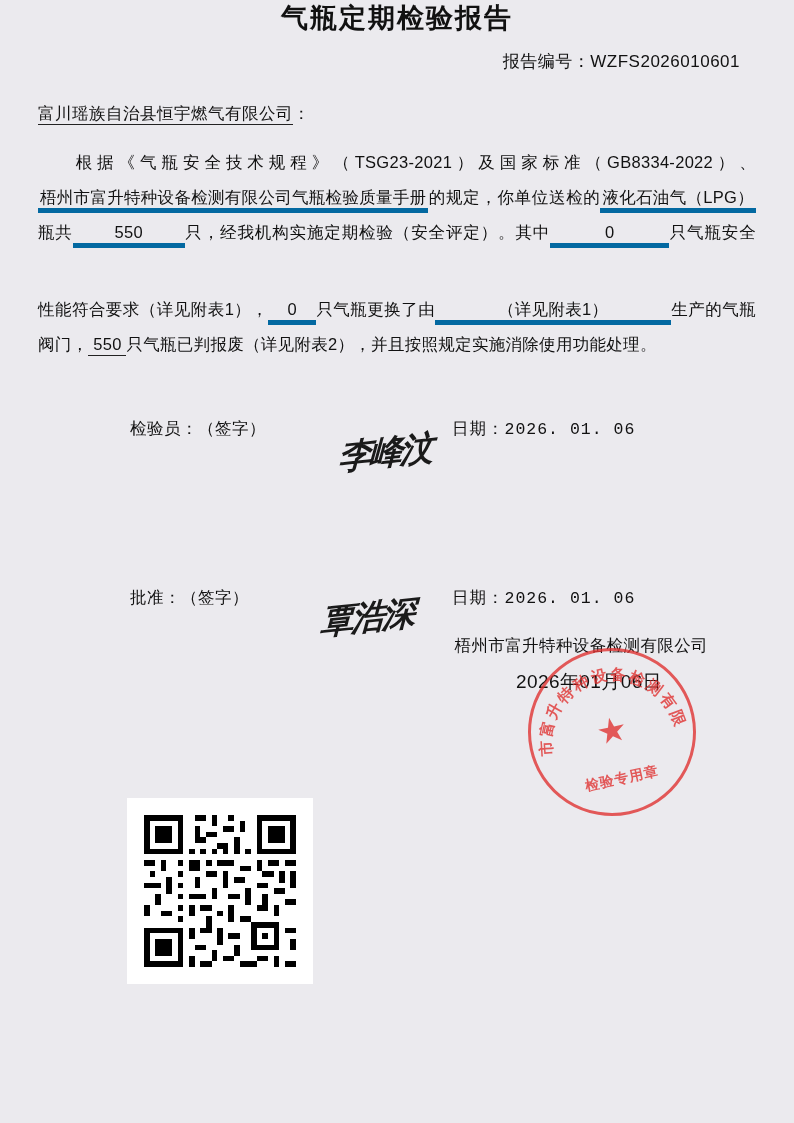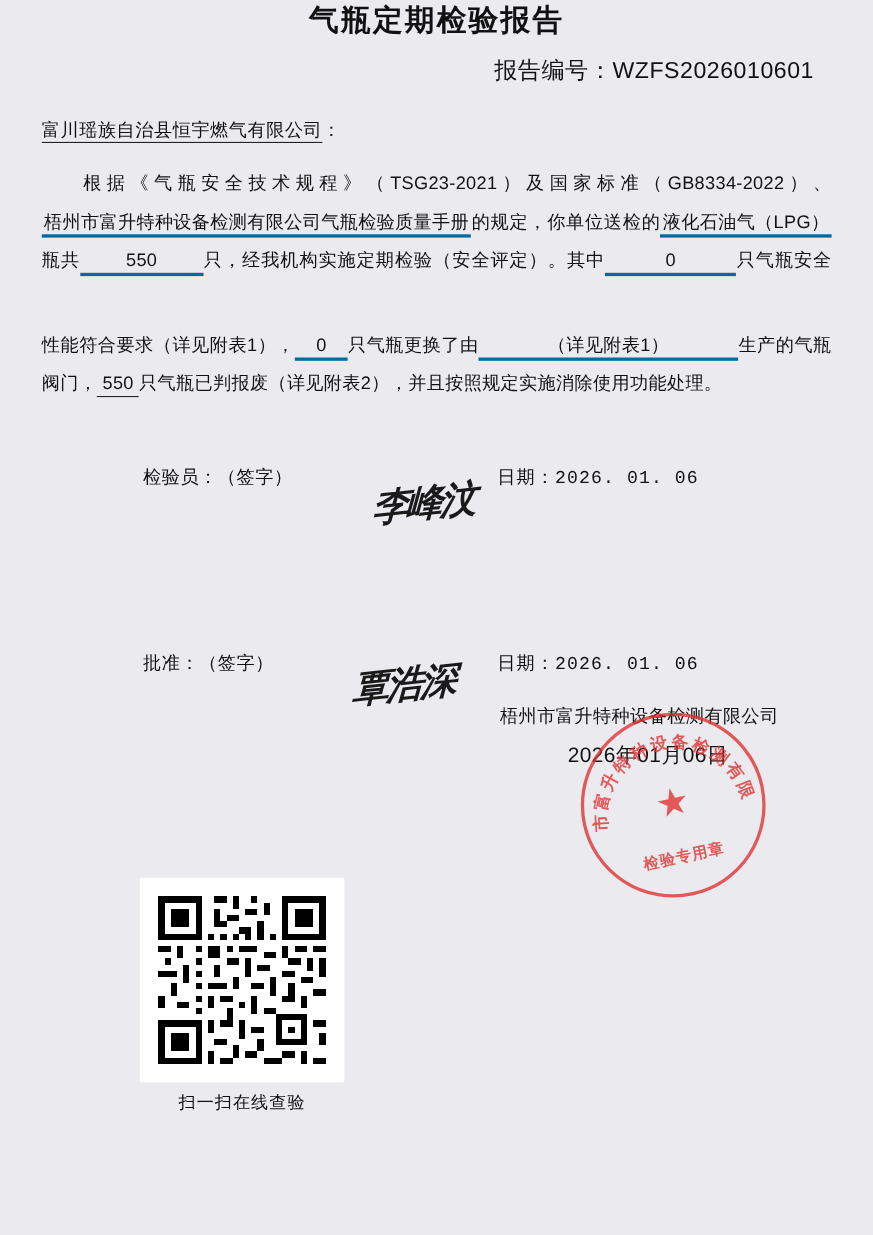--- a/index.html
+++ b/index.html
@@ -31,7 +31,7 @@
   }
   .report-no {
     text-align: right;
-    font-size: 21px;
+    font-size: 17px;
     margin-top: 14px;
     padding-right: 16px;
     letter-spacing: 0.5px;

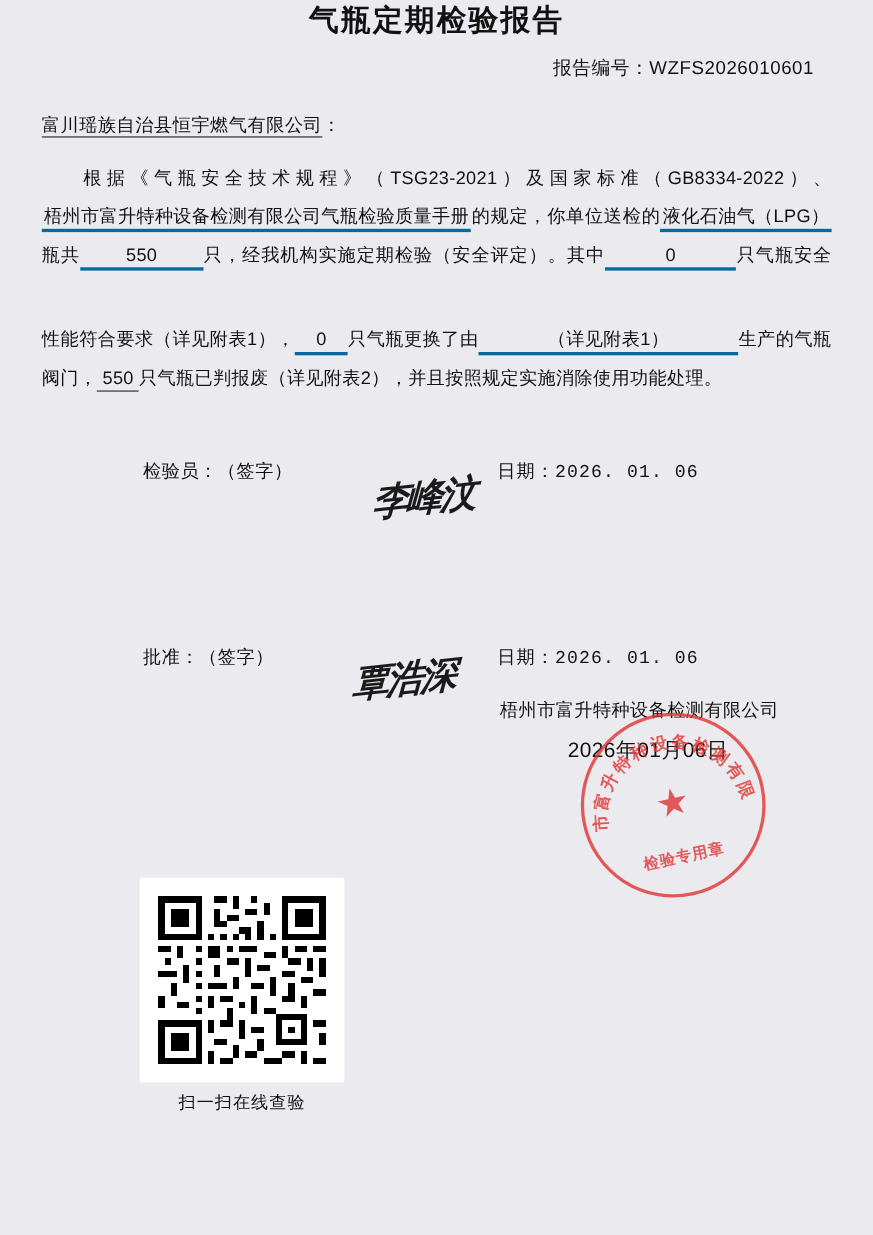--- a/index.html
+++ b/index.html
@@ -58,7 +58,7 @@
     width: 33px;
   }
   .fill {
-    border-bottom: 3px solid #0369a1;
+    border-bottom: 5px solid #0369a1;
     display: inline-block;
     text-align: center;
     padding: 0 2px;

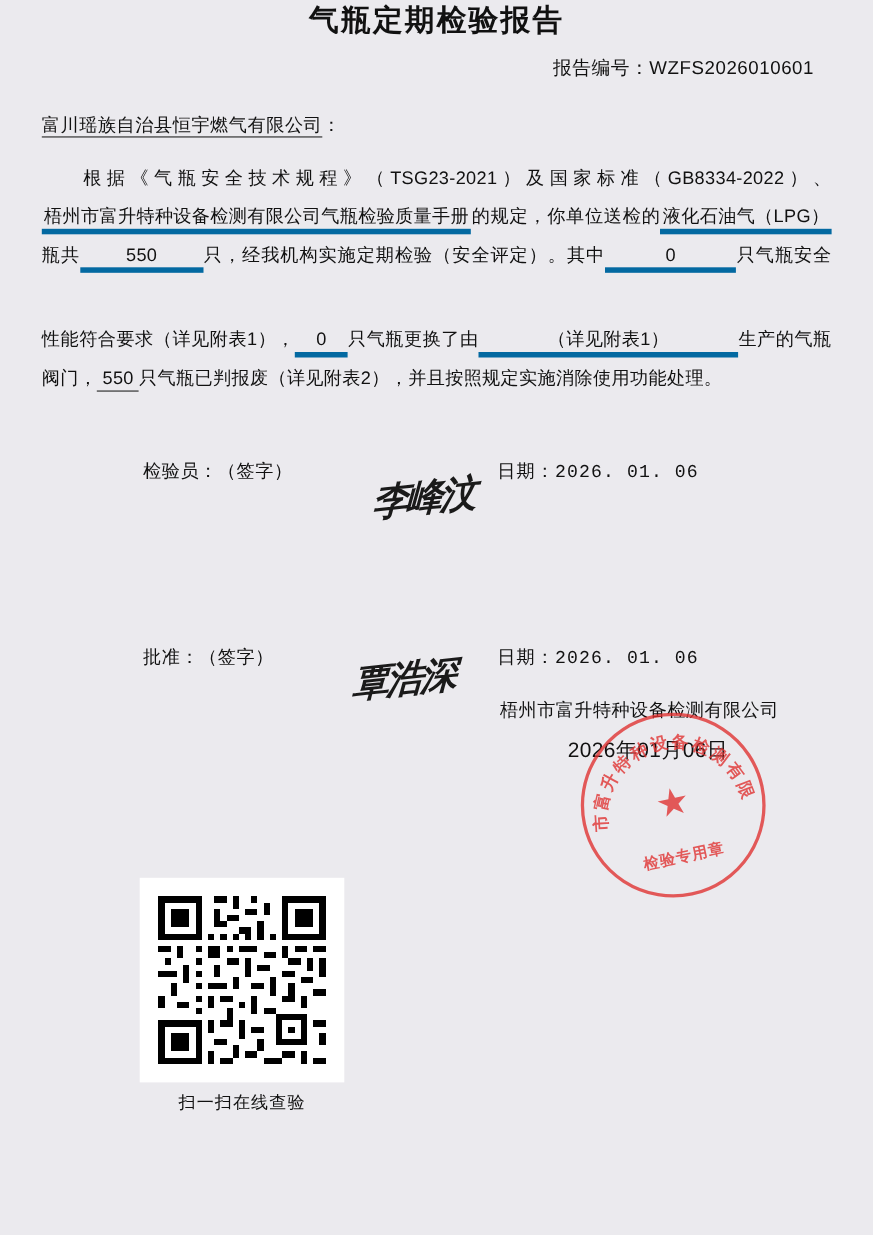--- a/index.html
+++ b/index.html
@@ -362,7 +362,6 @@
           <rect x="22" y="29" width="1" height="1"></rect>
       </g>
     </svg>
-    <div class="qr-caption">扫一扫在线查验</div>
   </div>
 
 </div>

